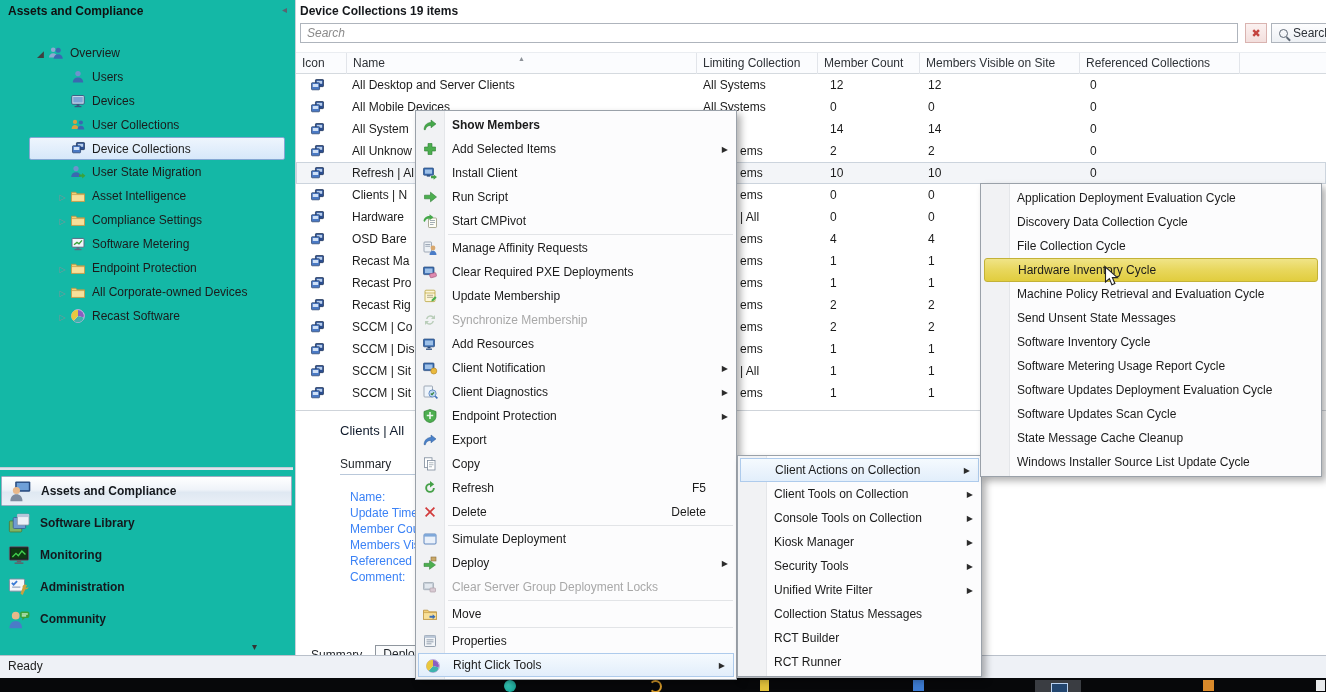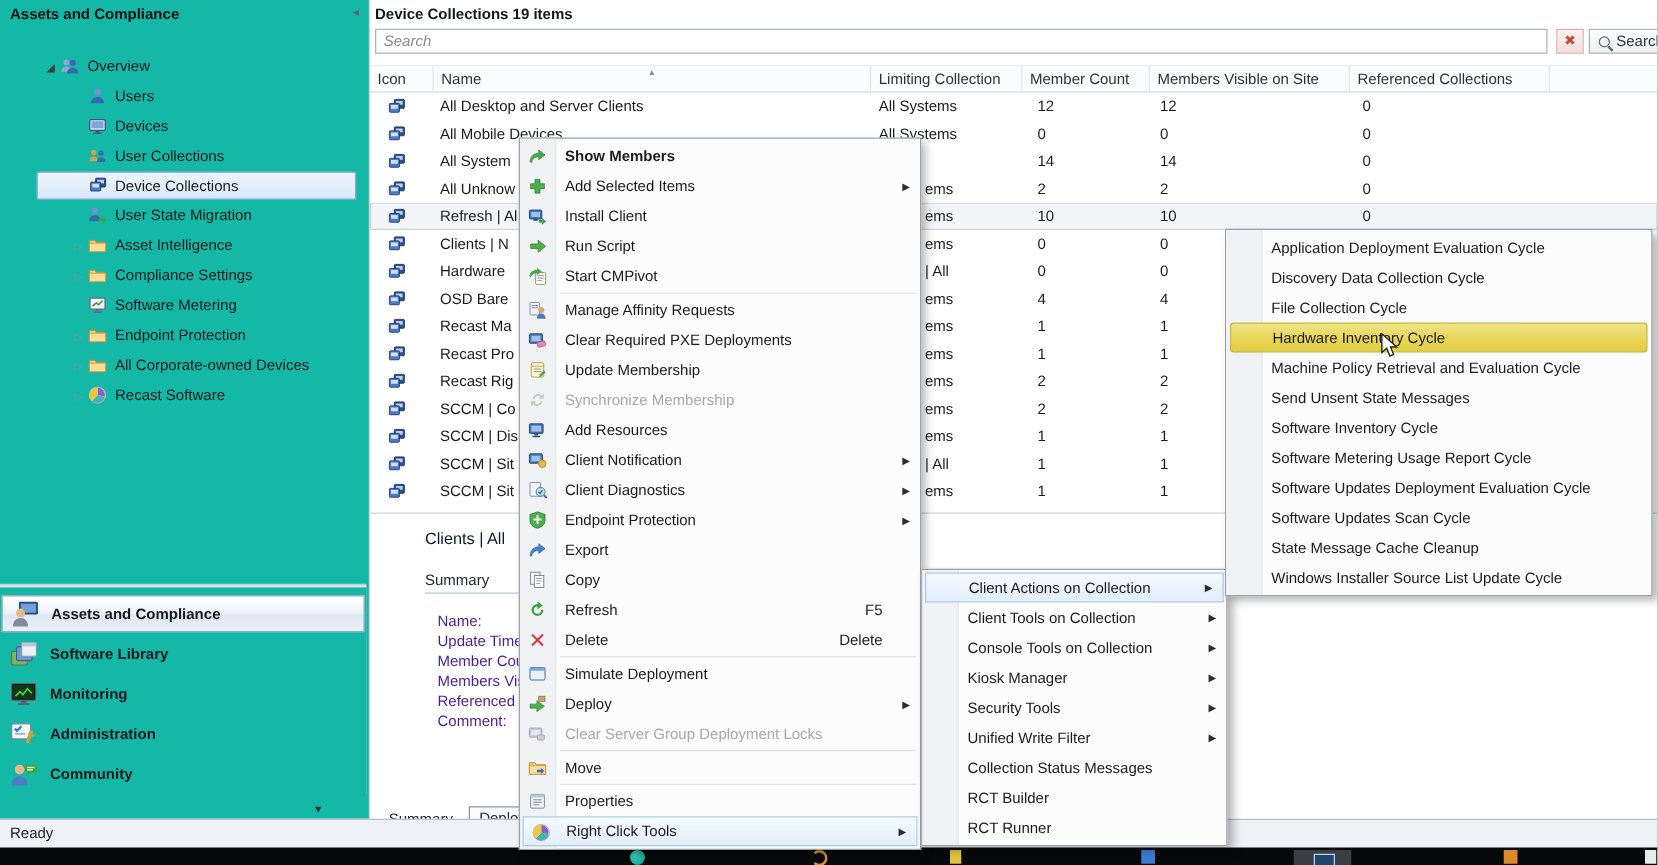--- a/index.html
+++ b/index.html
@@ -79,7 +79,7 @@
   .d-title{position:absolute; left:44px; top:12px; font-size:13px; font-weight:normal; color:#0f1a2b;}
   .d-tab{position:absolute; left:44px; top:46px; color:#23272c;}
   .d-tabline{position:absolute; left:44px; top:63px; width:975px; height:1px; background:#b9c8da;}
-  #d-fields{position:absolute; left:54px; top:78px; line-height:16px; color:#4c1d95;}
+  #d-fields{position:absolute; left:54px; top:78px; line-height:16px; color:#3b82f6;}
   .d-bottom{position:absolute; left:8px; top:234px; display:flex; gap:6px; align-items:flex-end;}
   .dtab{padding:1px 7px; color:#23272c;}
   .dtab.boxed{border:1px solid #8f969e; background:#fafbfc;}

